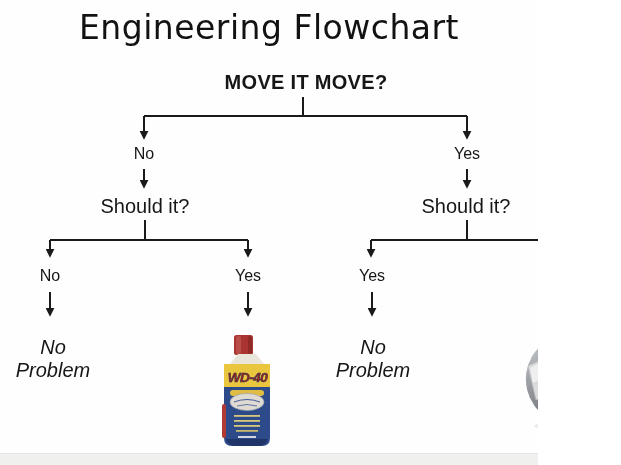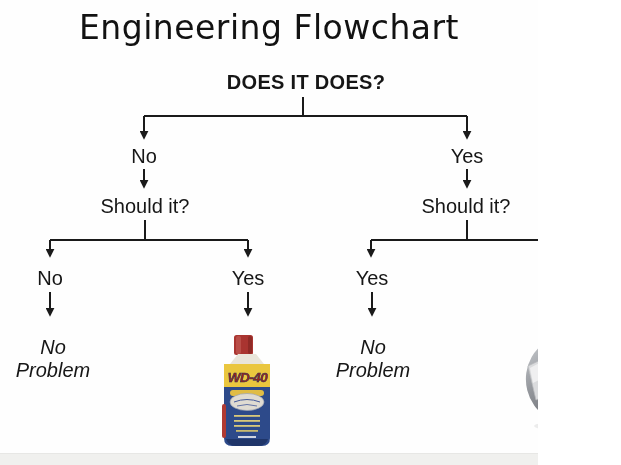--- a/index.html
+++ b/index.html
@@ -42,7 +42,7 @@
 
   <h1 class="title">Engineering Flowchart</h1>
 
-  <div class="root-q">DOES IT DOES?</div>
+  <div class="root-q">MOVE IT MOVE?</div>
 
   <svg class="connectors" width="621" height="465" viewBox="0 0 621 465" aria-hidden="true">
     <defs>

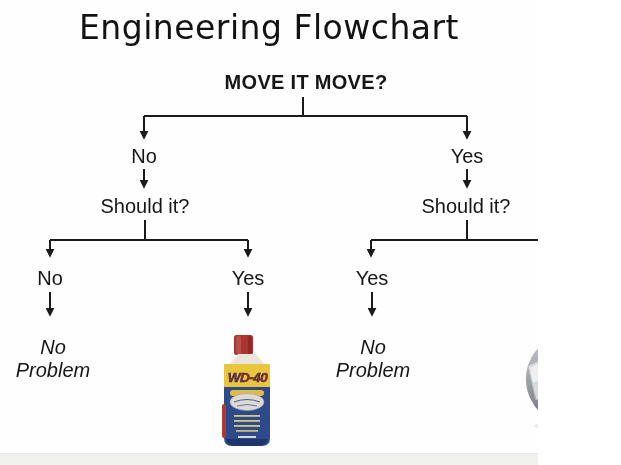--- a/index.html
+++ b/index.html
@@ -22,7 +22,7 @@
   }
   .lbl{
     position:absolute;transform:translateX(-50%);
-    font-size:20px;white-space:nowrap;
+    font-size:16px;white-space:nowrap;
   }
   .leaf{
     position:absolute;width:84px;text-align:center;

